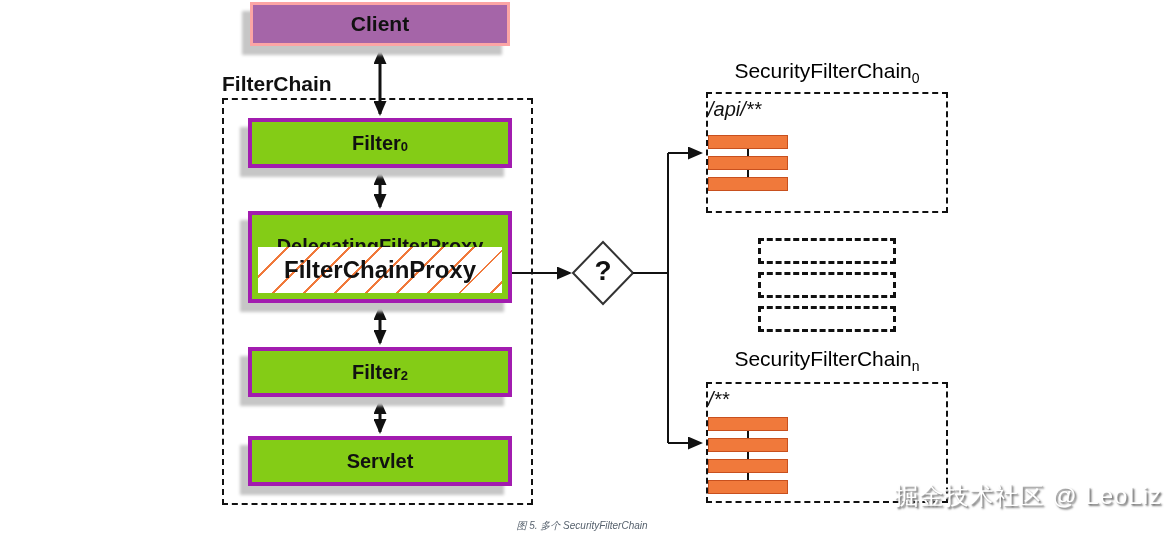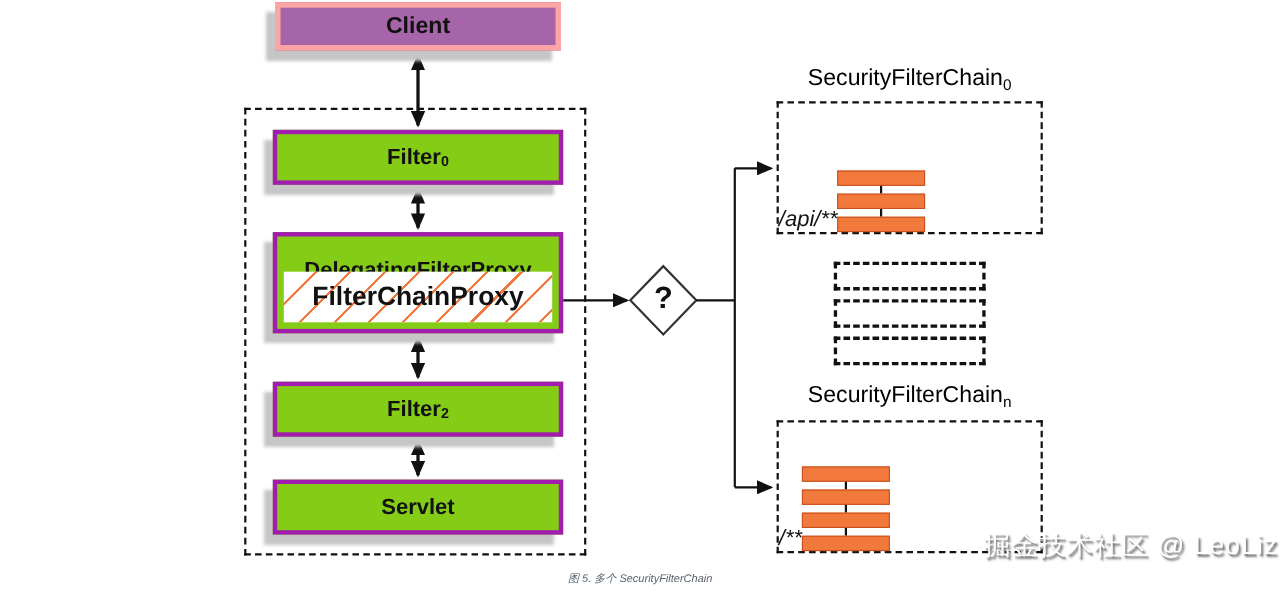--- a/index.html
+++ b/index.html
@@ -21,7 +21,7 @@
   }
   .client{
     left:250px;top:2px;width:260px;height:44px;
-    background:#A565A8;border:5px solid #fca5a5;font-size:21px;align-items:center;
+    background:#A565A8;border:3px solid #fca5a5;font-size:21px;align-items:center;
   }
   .orange{
     background:#84cc16;border:4px solid #a21caf;

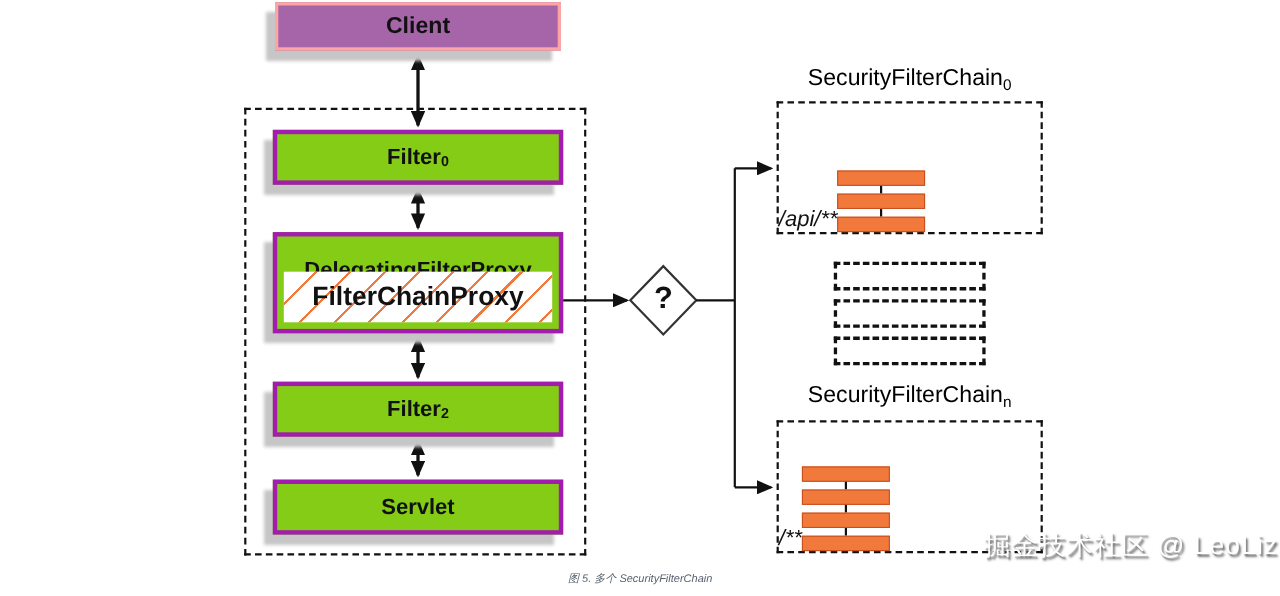--- a/index.html
+++ b/index.html
@@ -130,6 +130,7 @@
     <span>Client</span>
   </div>
 
+  <div class="abs filterchain-label">FilterChain</div>
   <div class="abs filterchain-box"></div>
 
   <div class="abs node orange filter0">

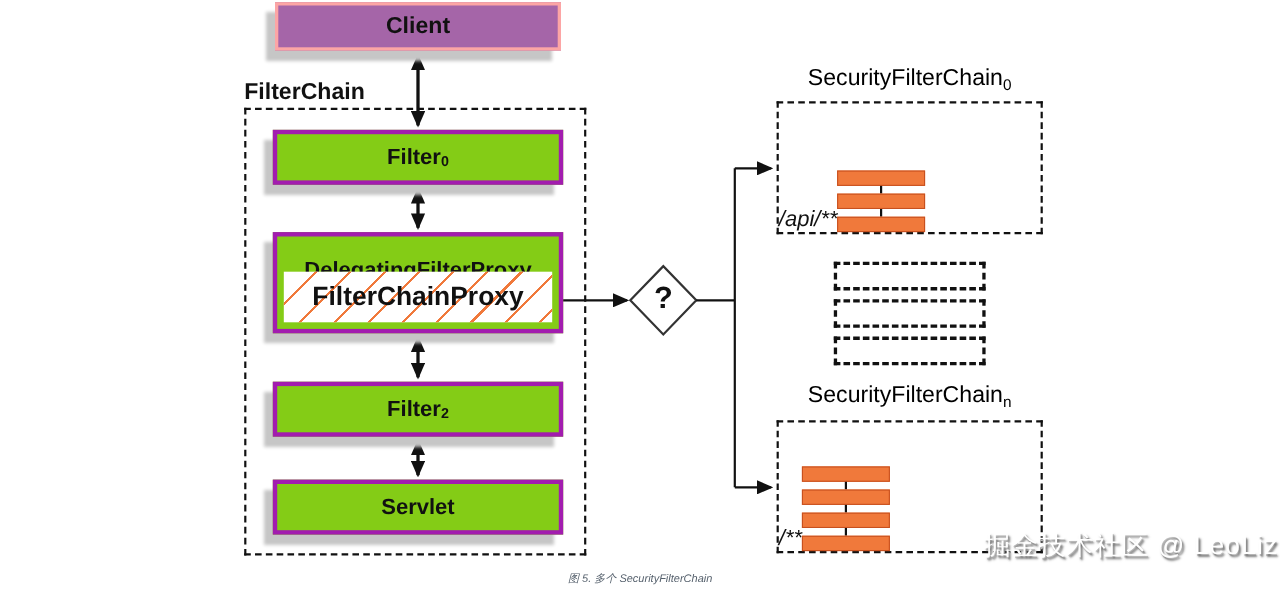--- a/index.html
+++ b/index.html
@@ -61,7 +61,7 @@
   .chain-title sub{font-size:14px;}
   .chain-box{
     width:242px;height:121px;border:2px dashed #111;box-sizing:border-box;
-    display:flex;align-items:flex-end;
+    display:flex;flex-direction:column;align-items:flex-start;
   }
   .pattern{
     font-style:italic;font-size:20px;color:#111;margin-top:4px;

